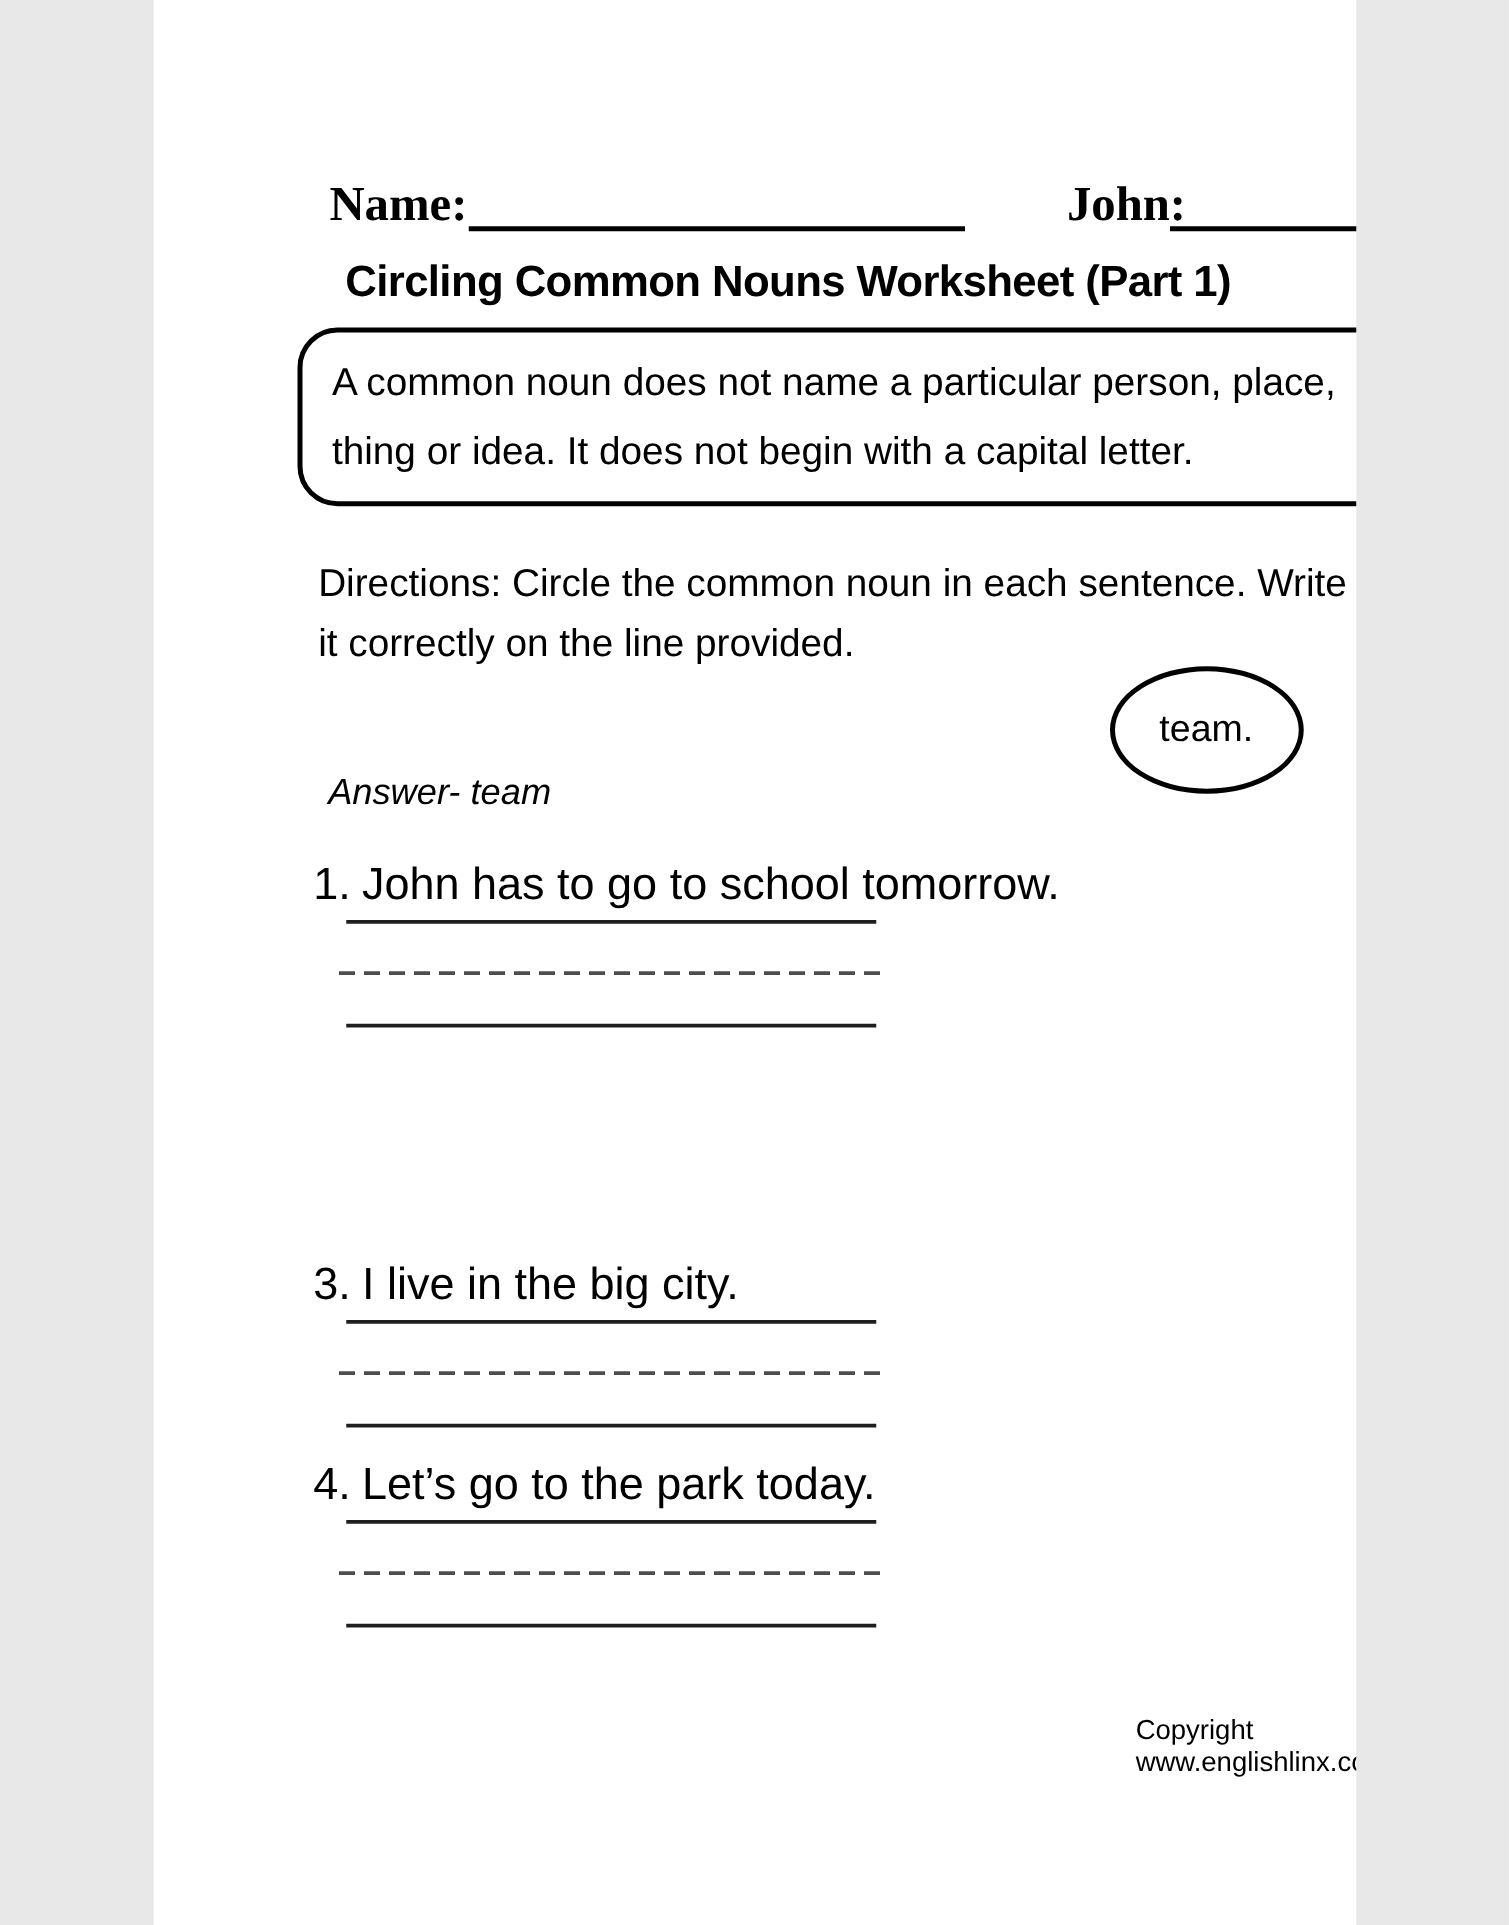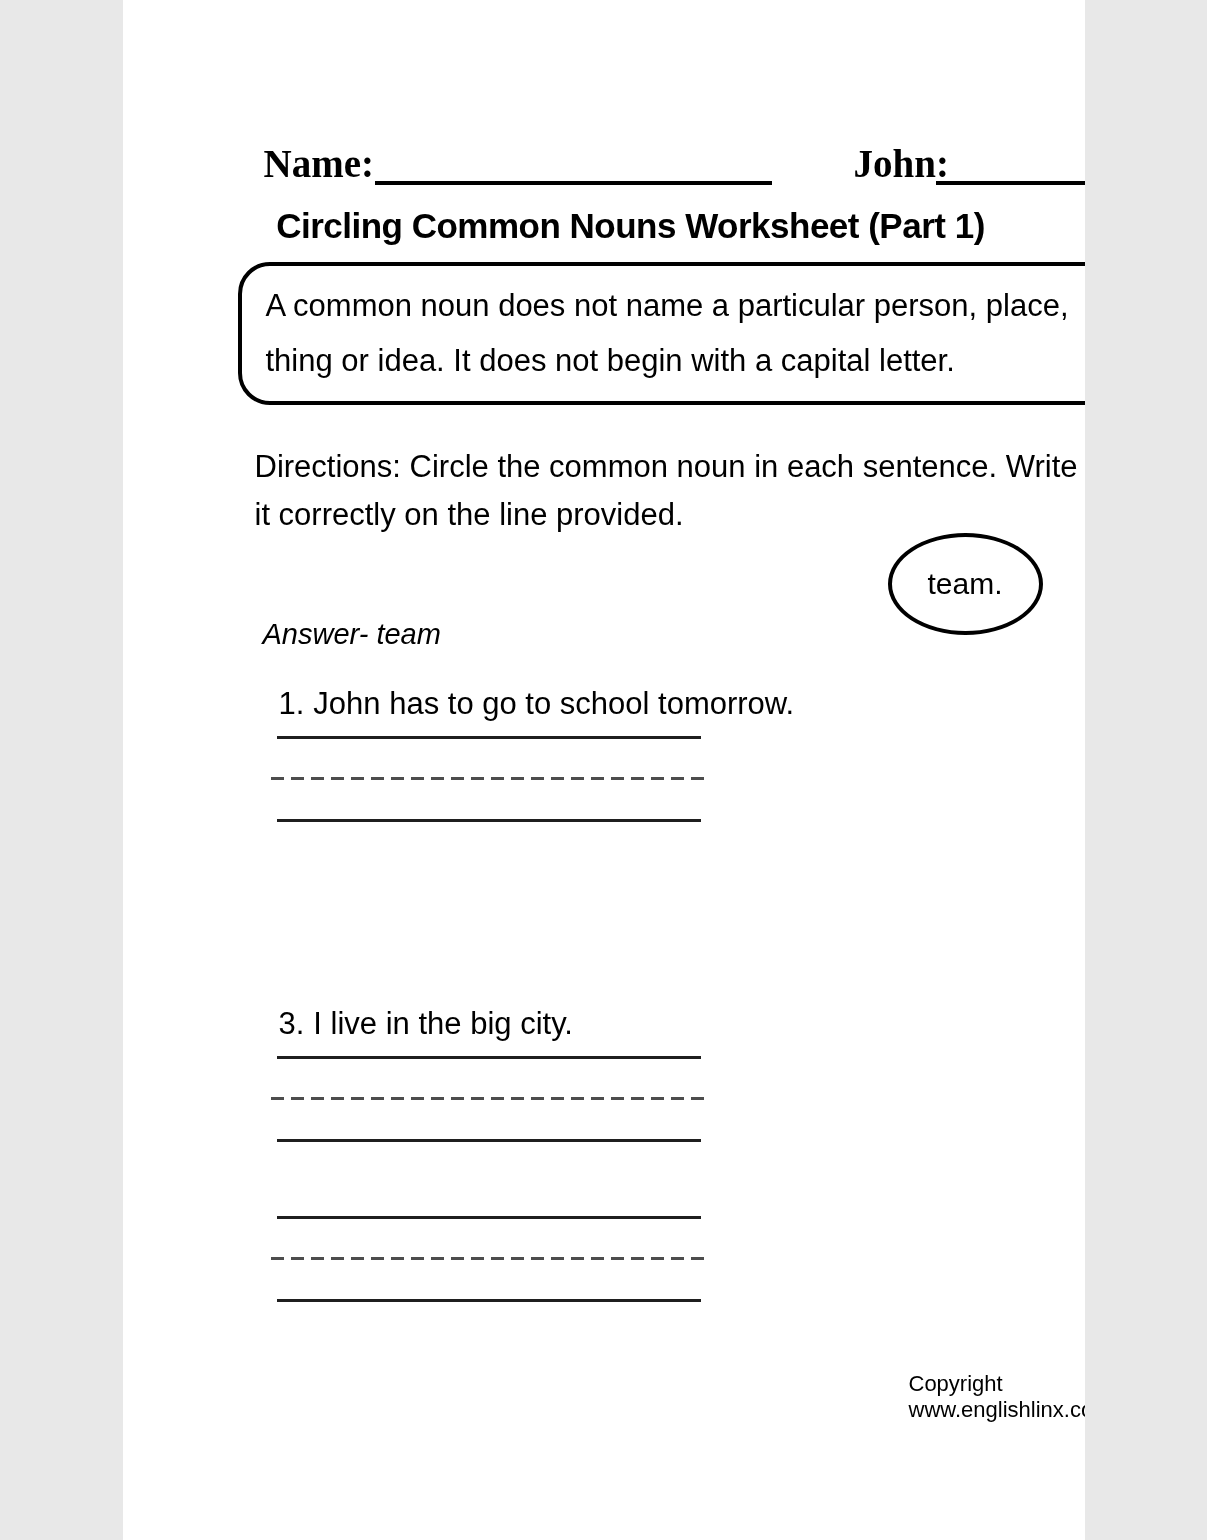--- a/index.html
+++ b/index.html
@@ -82,8 +82,8 @@
   .q3{top:1004px;}
   .q4{top:1164px;}
   .q-sentence{
-    position:absolute;left:156px;top:2px;
-    font-size:31px;
+    position:absolute;left:128px;top:2px;
+    font-size:36px;
   }
   .q-number{margin-right:9px;}
   .line{position:absolute;height:3px;}

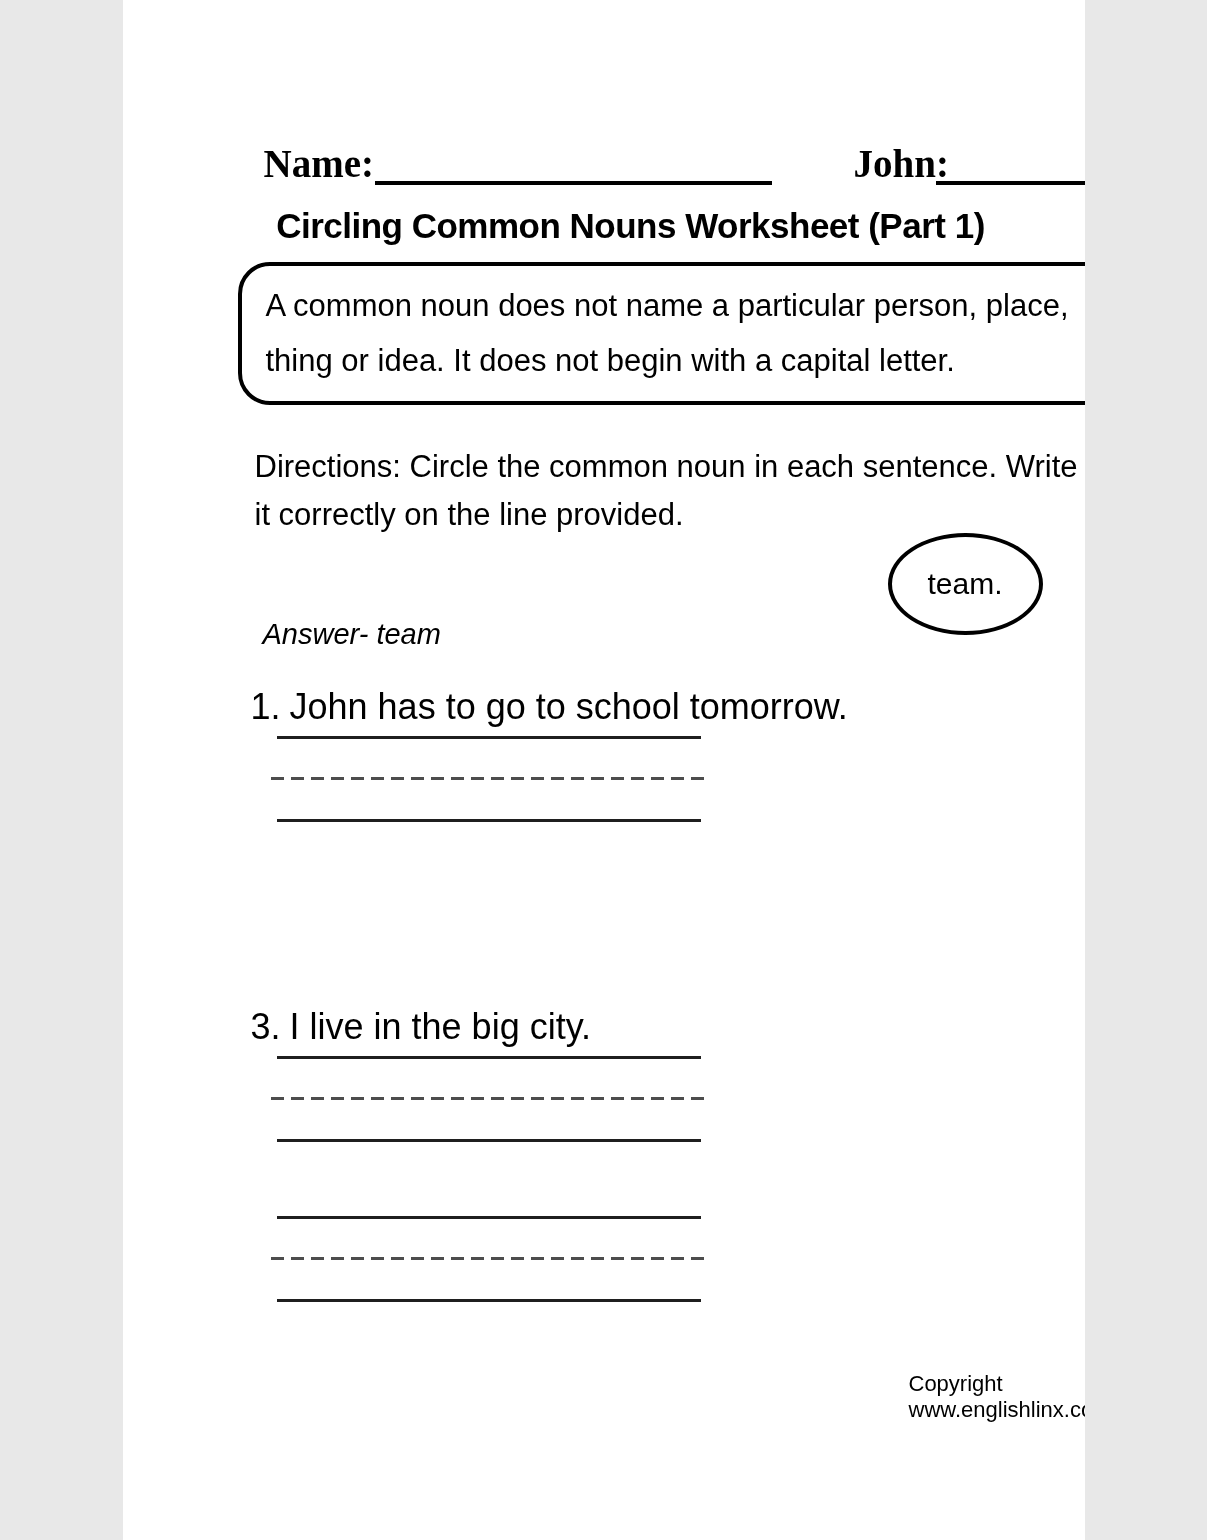--- a/index.html
+++ b/index.html
@@ -144,6 +144,7 @@
   </section>
 
   <section class="q q4">
+    <p class="q-sentence"><span class="q-number">4.</span><span>Let’s go to the park today.</span></p>
     <div class="line solid l1"></div>
     <div class="line dashed l2"></div>
     <div class="line solid l3"></div>

